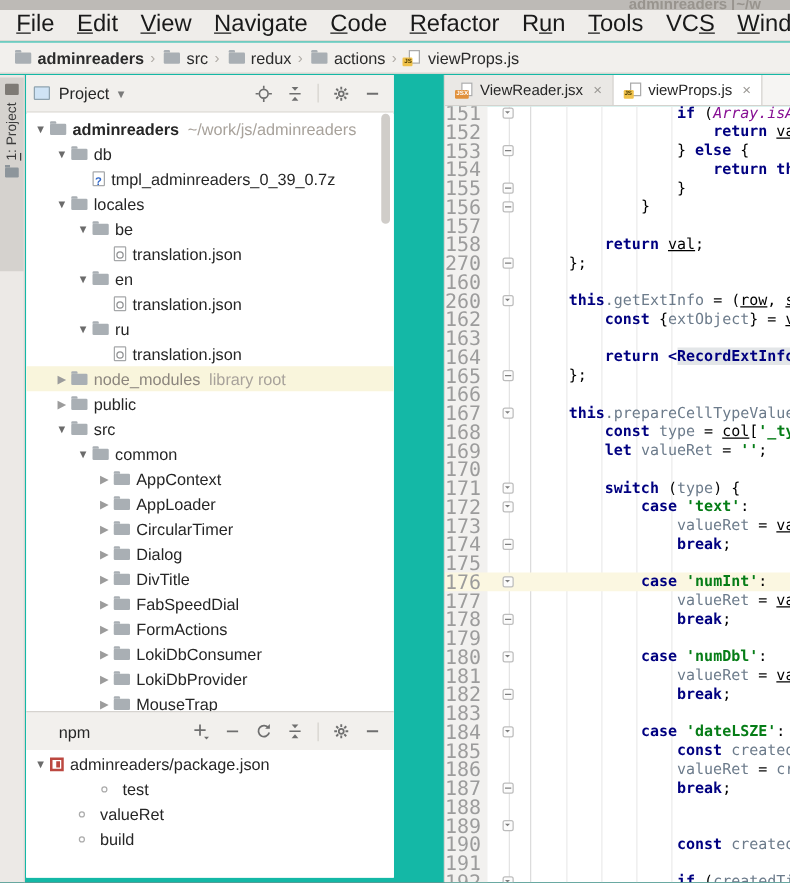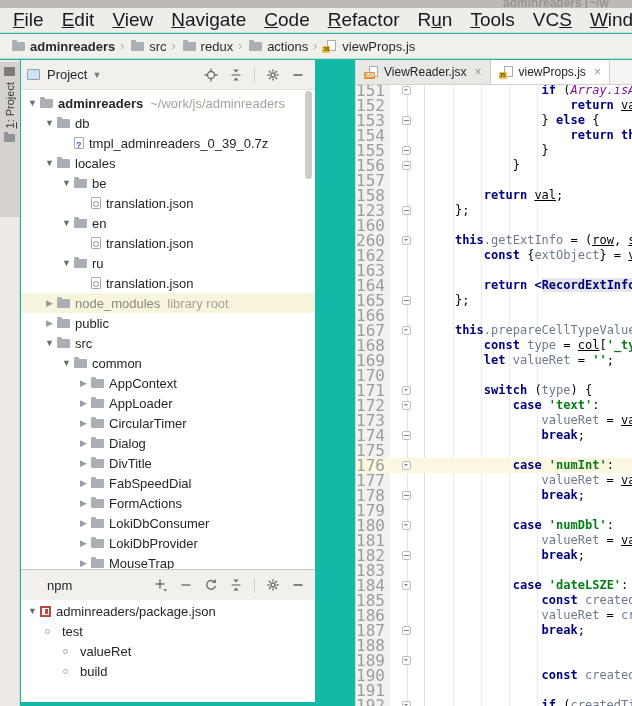--- a/index.html
+++ b/index.html
@@ -474,7 +474,7 @@
               <span class="code">        <span class="tk-k">return</span><span class="tk-t"> </span><span class="tk-u">val</span><span class="tk-t">;</span></span>
             </div>
             <div class="cl">
-              <span class="ln">123</span>
+              <span class="ln">270</span>
               <span class="fm min"></span>
               <span class="code">    <span class="tk-t">};</span></span>
             </div>

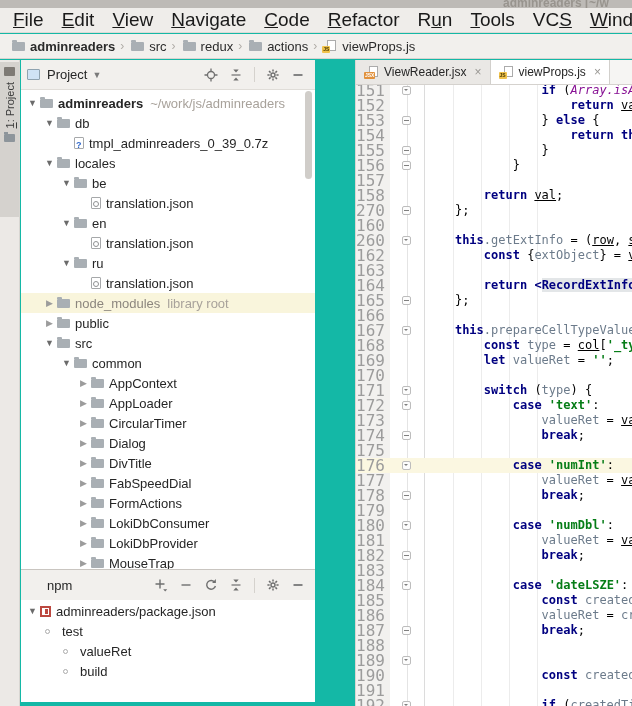--- a/index.html
+++ b/index.html
@@ -391,7 +391,7 @@
               <span class="i-npm ticon"></span>
               <span class="tlabel">adminreaders/package.json</span>
             </div>
-            <div class="trow" style="padding-left: 24px;">
+            <div class="trow" style="padding-left: 60px;">
               <span class="bullet"></span>
               <span class="tlabel">test</span>
             </div>

